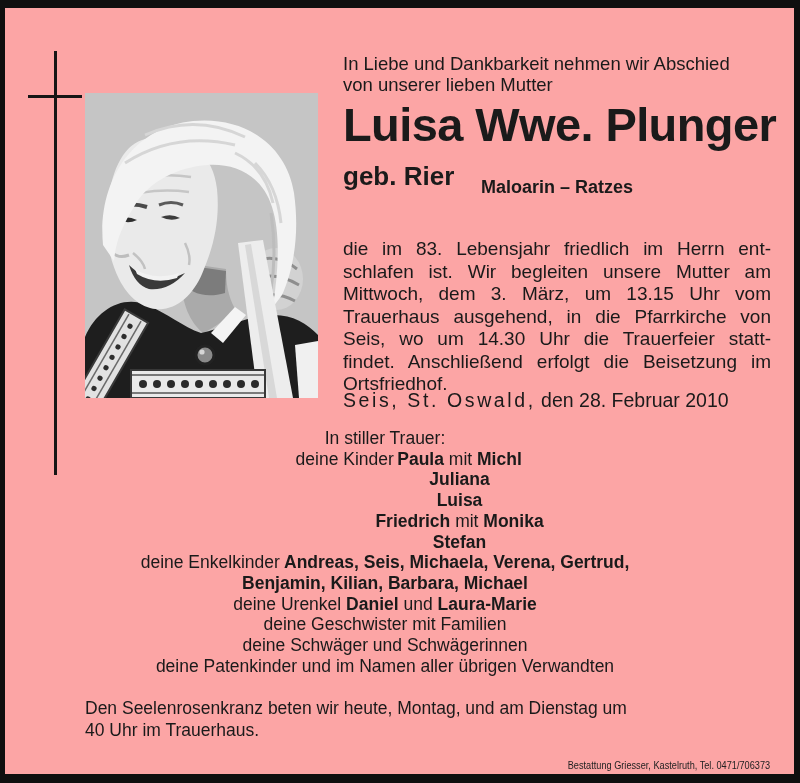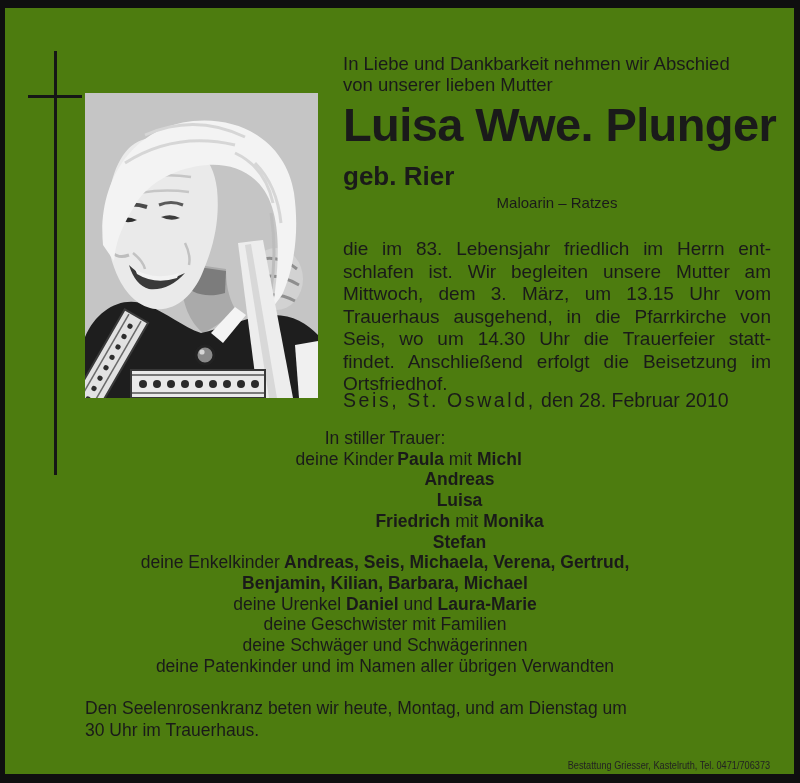--- a/index.html
+++ b/index.html
@@ -7,7 +7,7 @@
     position:relative;
     width:800px;height:783px;
     box-sizing:border-box;
-    background:#4d7c0f;
+    background:#fca5a5;
     border-style:solid;
     border-color:#0f0f0f;
     border-width:8px 6px 9px 5px;

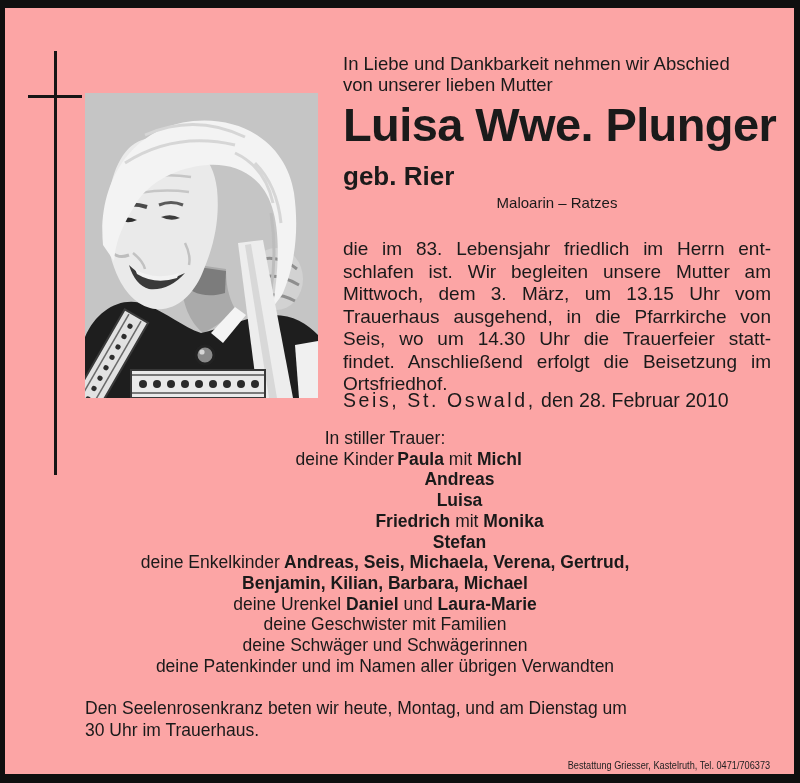--- a/index.html
+++ b/index.html
@@ -27,7 +27,7 @@
   .intro{top:45px;font-size:18.5px;line-height:21px;}
   .name{top:92px;font-size:47px;font-weight:bold;letter-spacing:-0.6px;line-height:1.05;white-space:nowrap;}
   .geb{top:153px;font-size:26px;font-weight:bold;text-align:left;}
-  .vulgo{top:186px;font-size:15px;font-weight:normal;text-align:center;}
+  .vulgo{top:169px;font-size:18px;font-weight:bold;text-align:center;}
   .bodytext{top:230px;font-size:19px;line-height:22.5px;}
   .jline{text-align:justify;text-align-last:justify;}
   .dateline{top:381px;font-size:19.5px;white-space:nowrap;}

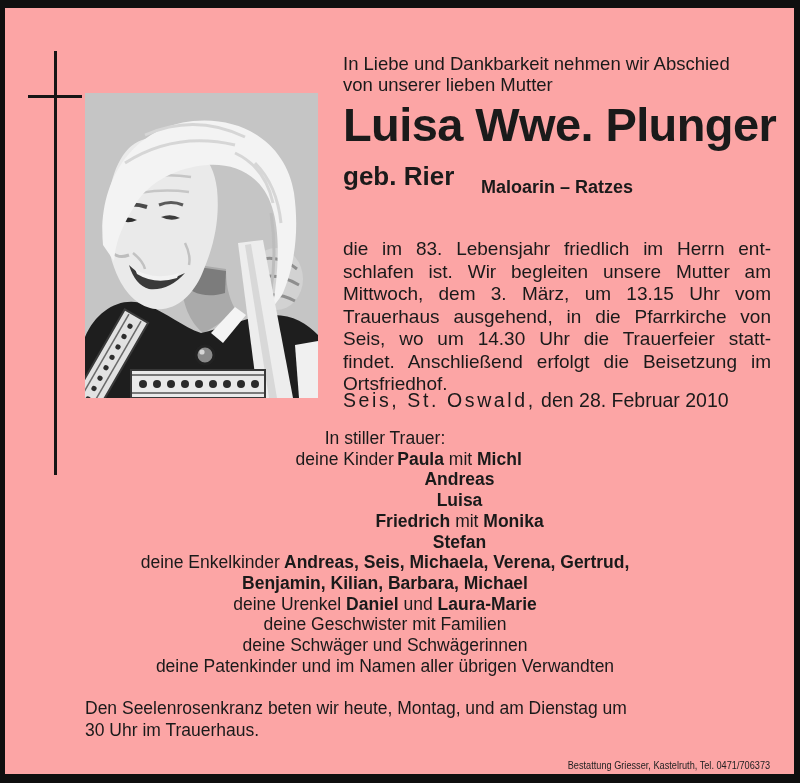--- a/index.html
+++ b/index.html
@@ -151,7 +151,7 @@
       <span class="klabel">deine Kinder</span><span class="b">Paula</span><span> mit </span><span class="b">Michl</span>
     </div>
     <div>
-      <span class="klabel"></span><span class="b">Andreas</span>
+      <span class="klabel"></span><span class="b">Juliana</span>
     </div>
     <div>
       <span class="klabel"></span><span class="b">Luisa</span>

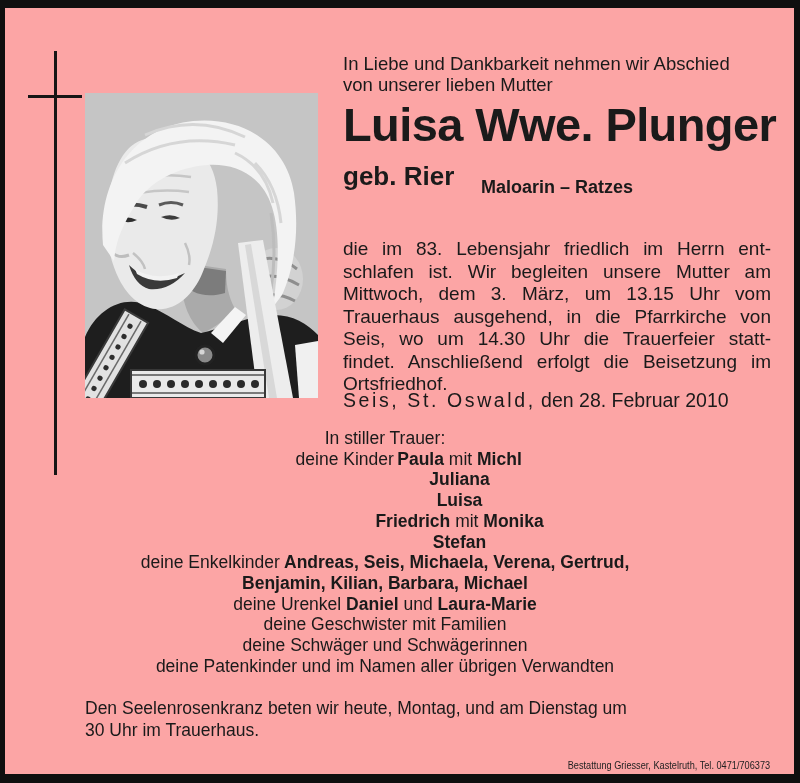--- a/index.html
+++ b/index.html
@@ -181,7 +181,7 @@
 
   <div class="abs rosary">
     <div>Den Seelenrosenkranz beten wir heute, Montag, und am Dienstag um</div>
-    <div>30 Uhr im Trauerhaus.</div>
+    <div>40 Uhr im Trauerhaus.</div>
   </div>
 
   <div class="abs credit">Bestattung Griesser, Kastelruth, Tel. 0471/706373</div>

